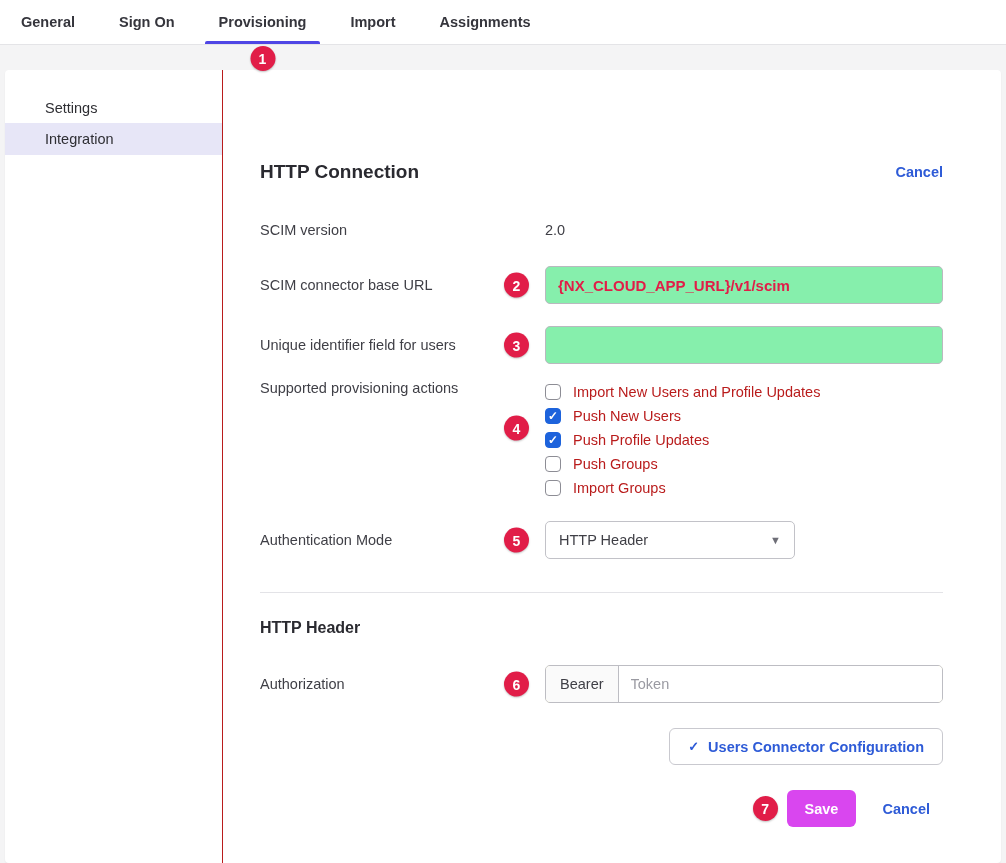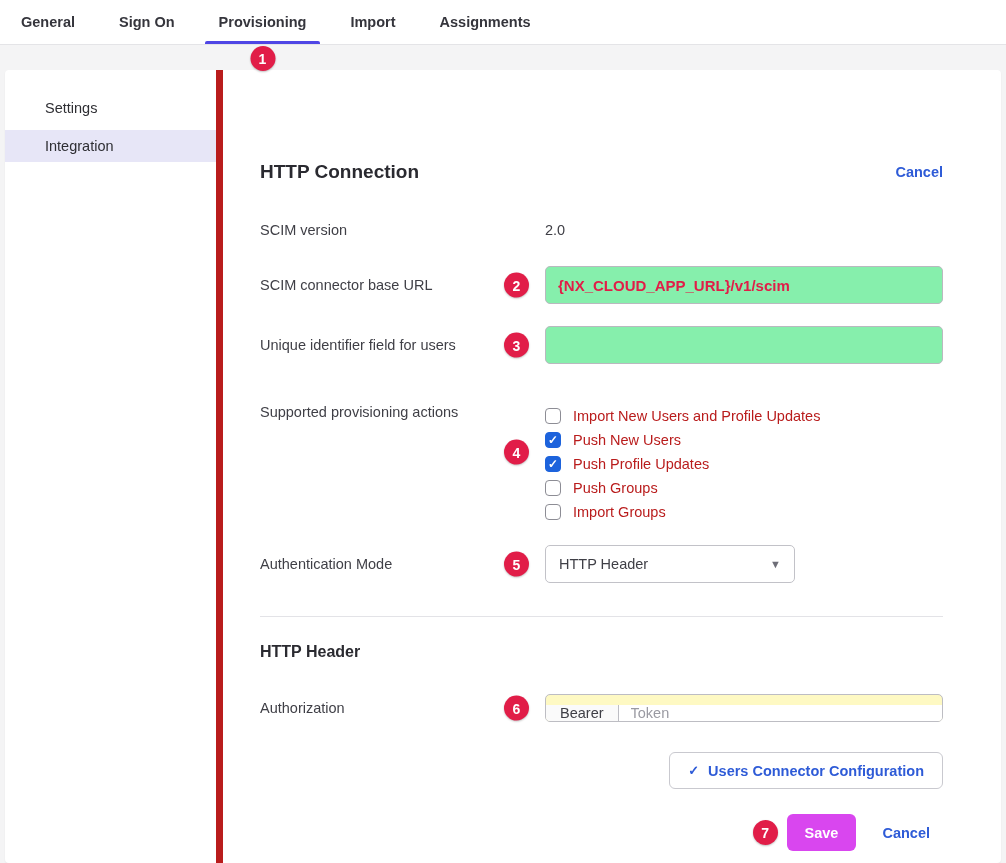--- a/index.html
+++ b/index.html
@@ -75,7 +75,7 @@
   .sidebar {
     width: 218px;
     flex-shrink: 0;
-    border-right: 7px solid #b91c1c;
+    border-right: 1px solid #b91c1c;
     padding-top: 28px;
   }
   .sidebar-header {

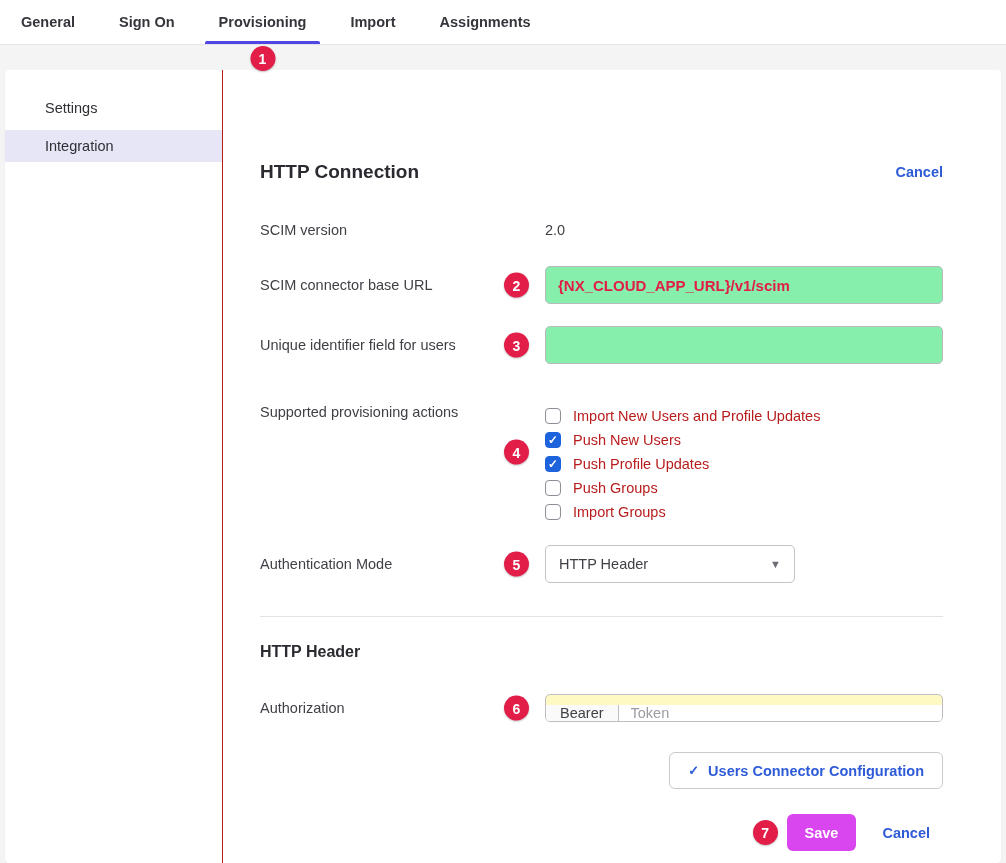--- a/index.html
+++ b/index.html
@@ -86,7 +86,7 @@
     color: #2e2e33;
   }
   .sidebar-item {
-    margin-top: 12px;
+    margin-top: 5px;
     height: 32px;
     display: flex;
     align-items: center;

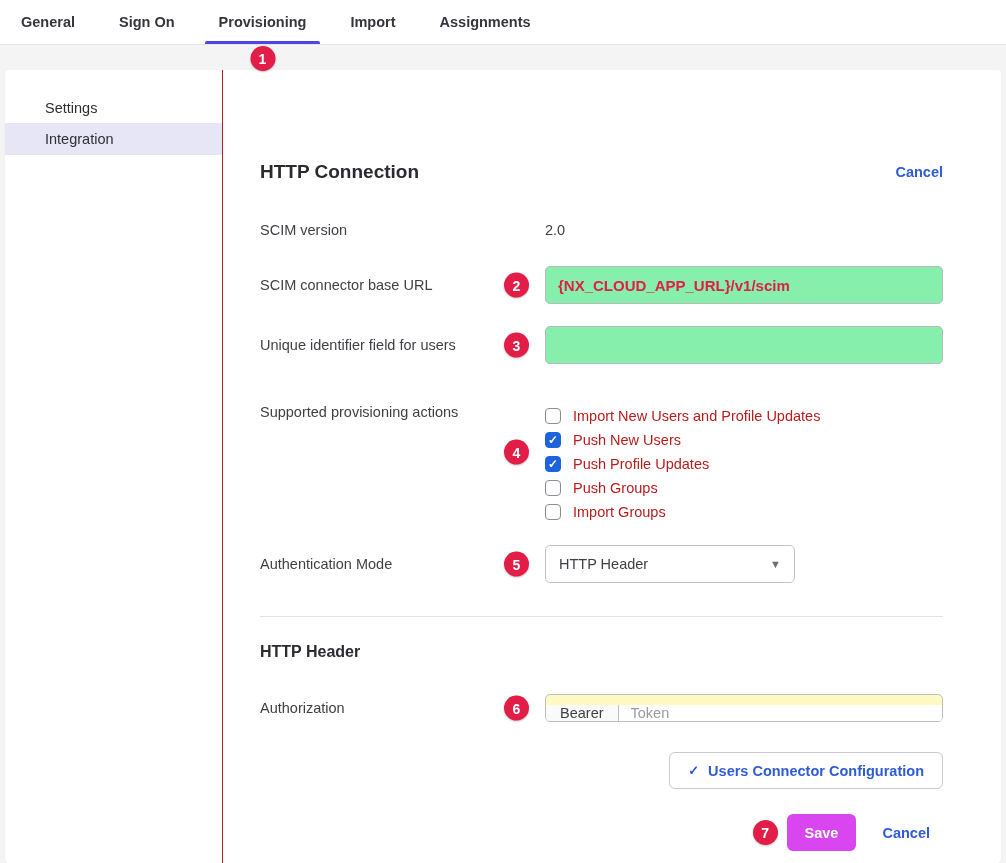--- a/index.html
+++ b/index.html
@@ -143,7 +143,7 @@
   .row-version   { margin-top: 36px; height: 20px; }
   .row-baseurl   { margin-top: 26px; height: 38px; }
   .row-uniqueid  { margin-top: 22px; height: 38px; }
-  .row-actions   { margin-top: 40px; }
+  .row-actions   { margin-top: 16px; }
   .row-authmode  { margin-top: 21px; height: 38px; }
   .divider {
     margin-top: 33px;

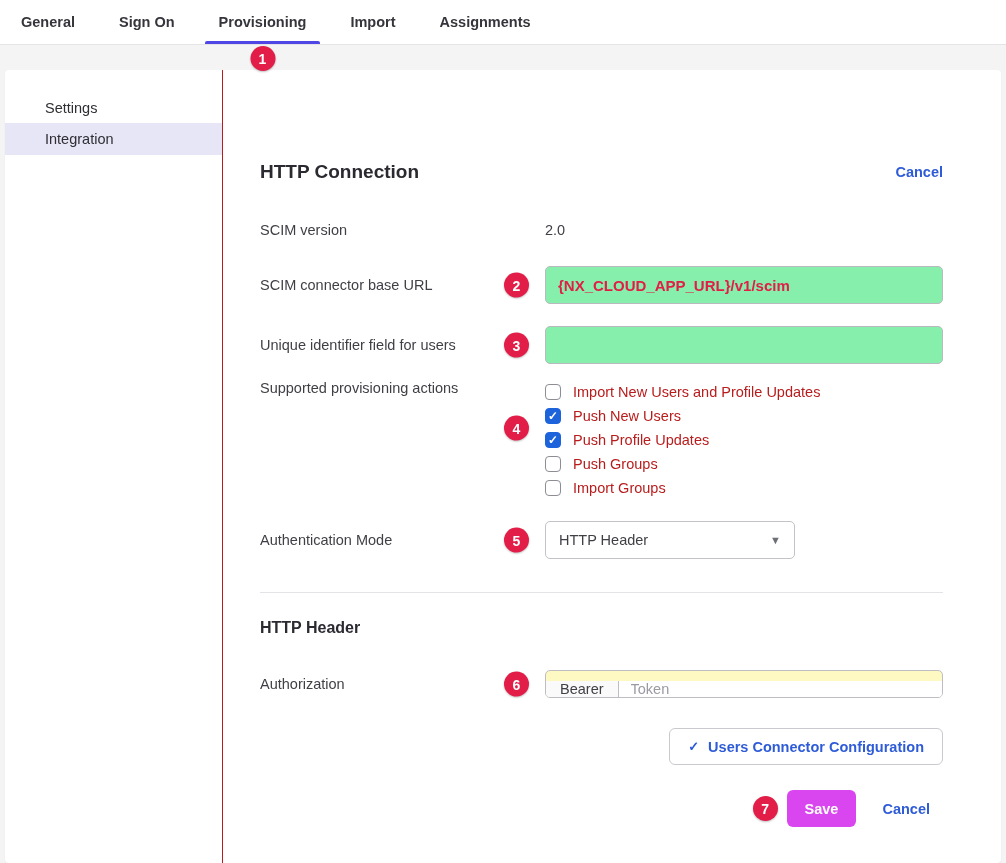--- a/index.html
+++ b/index.html
@@ -236,13 +236,12 @@
   
   .input-group {
     flex: 1;
-    height: 28px;
+    height: 38px;
     border: 1px solid #bdbdc3;
     border-radius: 5px;
     display: flex;
     overflow: hidden;
     background: #fef9c3;
-    align-items: flex-end;
   }
   .prefix {
     display: flex;

